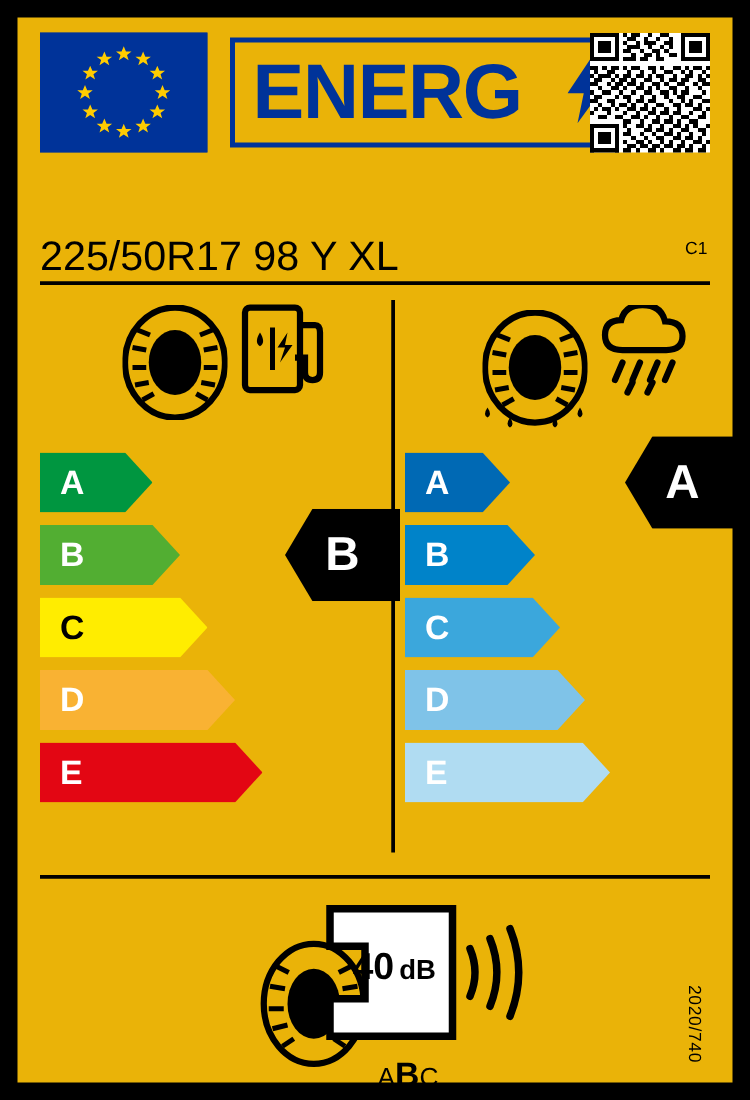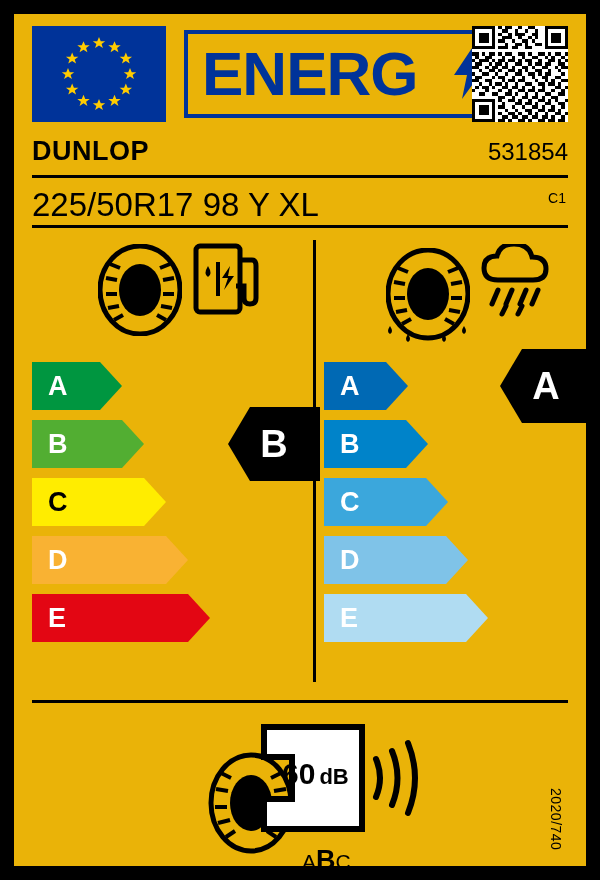--- a/index.html
+++ b/index.html
@@ -460,10 +460,6 @@
     </div>
   </div>
 
-  <div class="brand-row">
-    <div class="brand-name">DUNLOP</div>
-    <div class="brand-code">531854</div>
-  </div>
 
   <div class="size-row">
     <div class="size-text">225/50R17 98 Y XL</div>

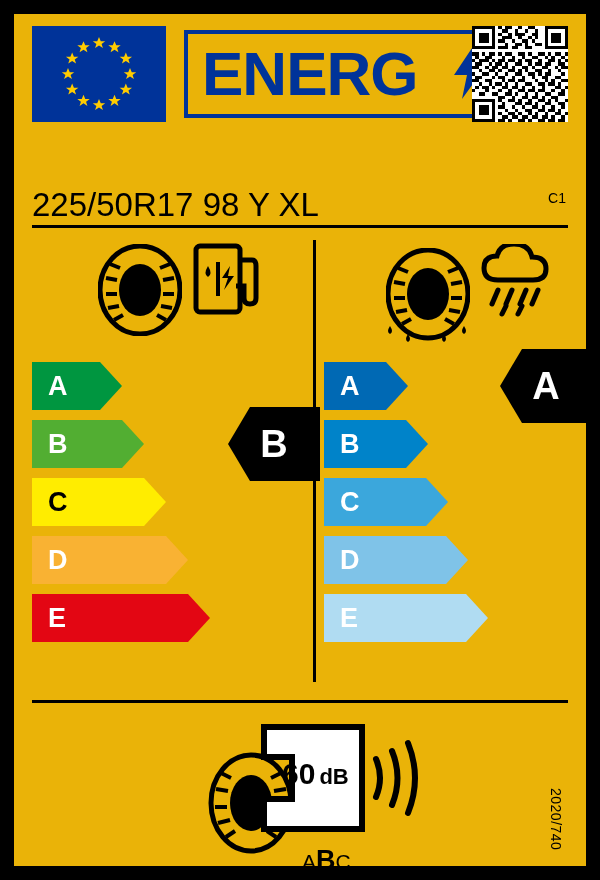--- a/index.html
+++ b/index.html
@@ -616,7 +616,7 @@
           </g>
         </svg>
       </span>
-      <div class="db-text"><span>60</span><span class="db-unit" style="margin-left:4px;">dB</span></div>
+      <div class="db-text"><span>40</span><span class="db-unit" style="margin-left:4px;">dB</span></div>
       <div class="abc"><span>A</span><span class="big">B</span><span>C</span></div>
     </div>
     <div class="date-vert">2020/740</div>

